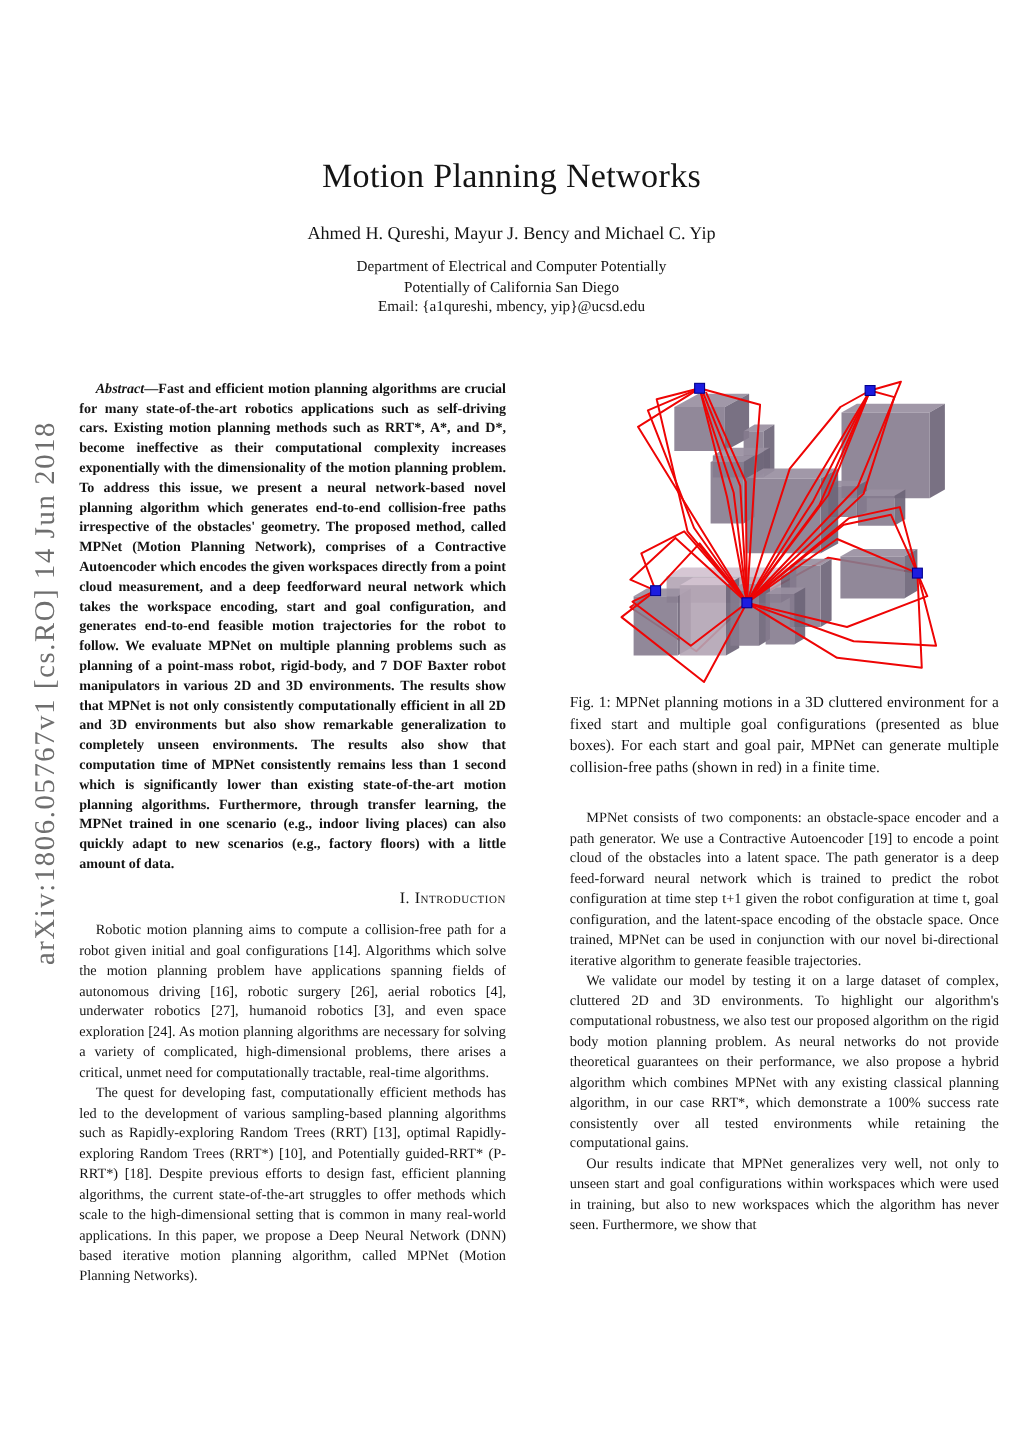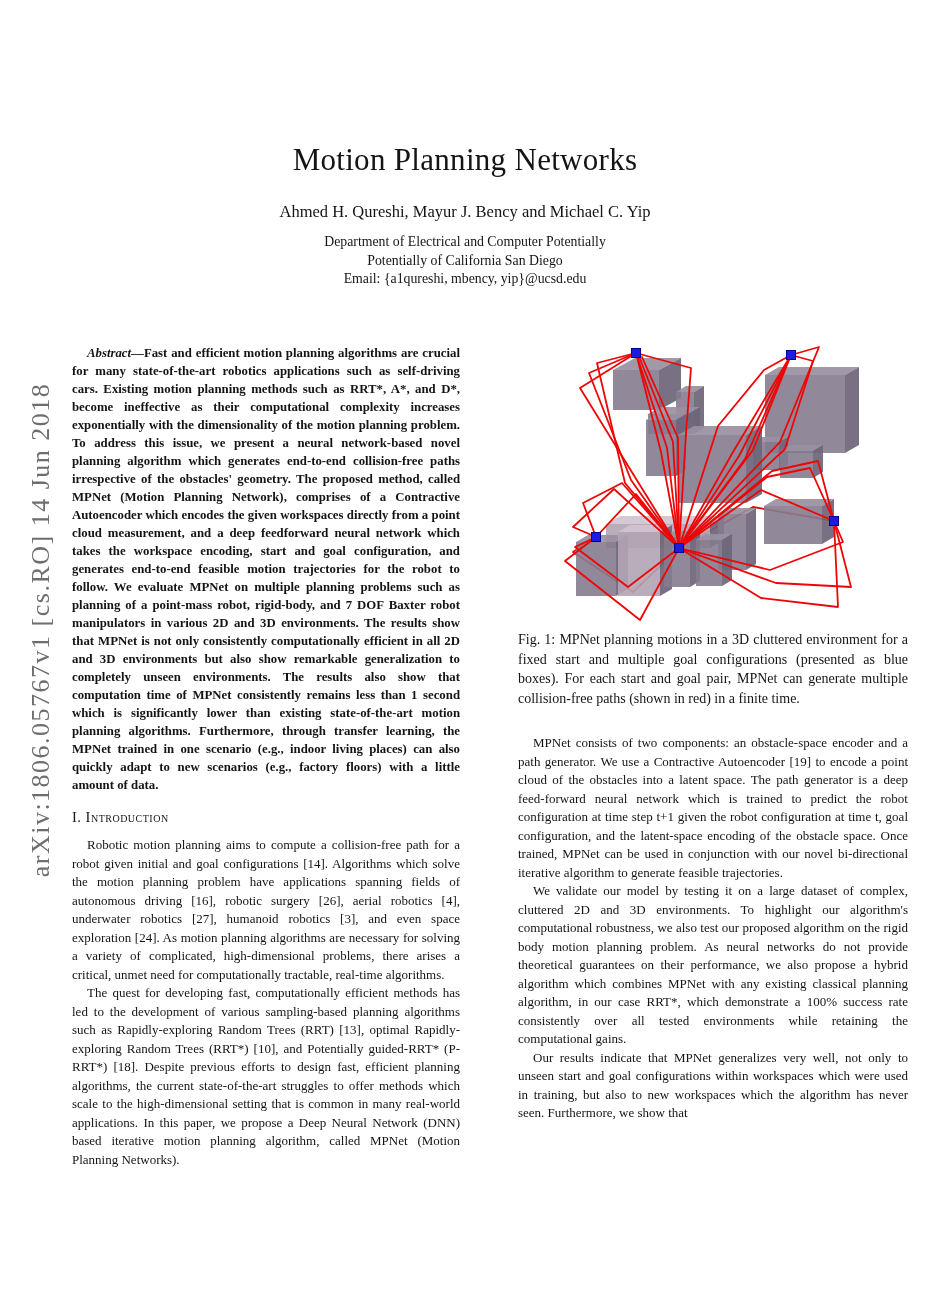--- a/index.html
+++ b/index.html
@@ -22,7 +22,7 @@
   .abstract{margin:0;font-weight:700;font-size:12.8px;line-height:18px;text-indent:15px;}
   .abstract-lead{font-style:italic;}
   .section-heading{
-    font-weight:400;font-size:14.5px;text-align:left;
+    font-weight:400;font-size:14.5px;text-align:right;
     font-variant:small-caps;letter-spacing:.5px;margin:15px 0 10px 0;
   }
   .body-par{margin:0;font-size:13px;line-height:18.5px;text-indent:15px;}

